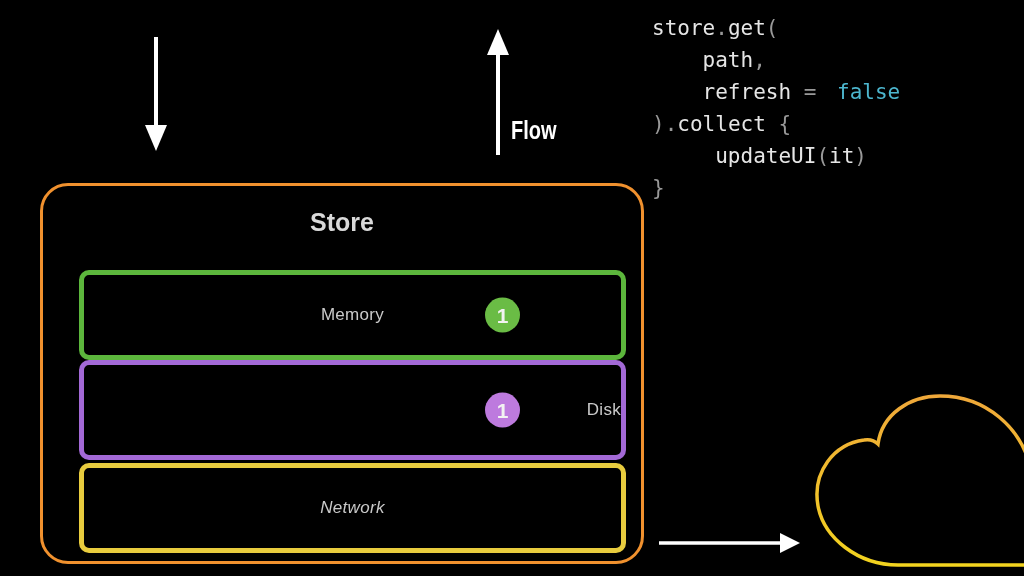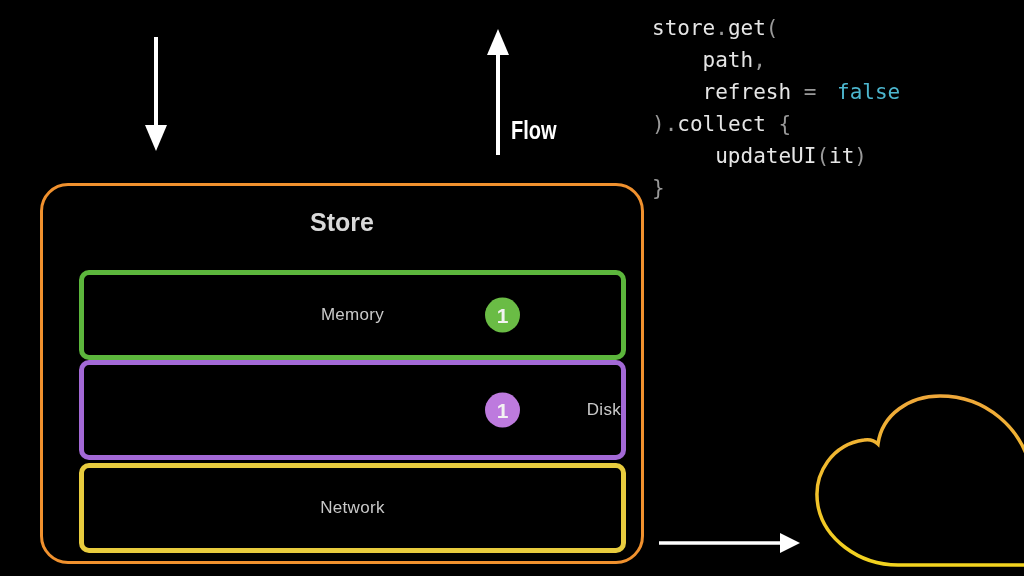--- a/index.html
+++ b/index.html
@@ -74,7 +74,7 @@
     <span class="layer-label">Disk</span>
     <span class="layer-badge" style="background: rgb(189, 122, 222);">1</span>
   </div>
-        <div class="layer layer-2" style="border-color: rgb(232, 204, 62);">
+        <div class="layer layer-2" style="border-color: rgb(232, 204, 62); font-style: italic;">
     <span class="layer-label">Network</span>
 
   </div>

